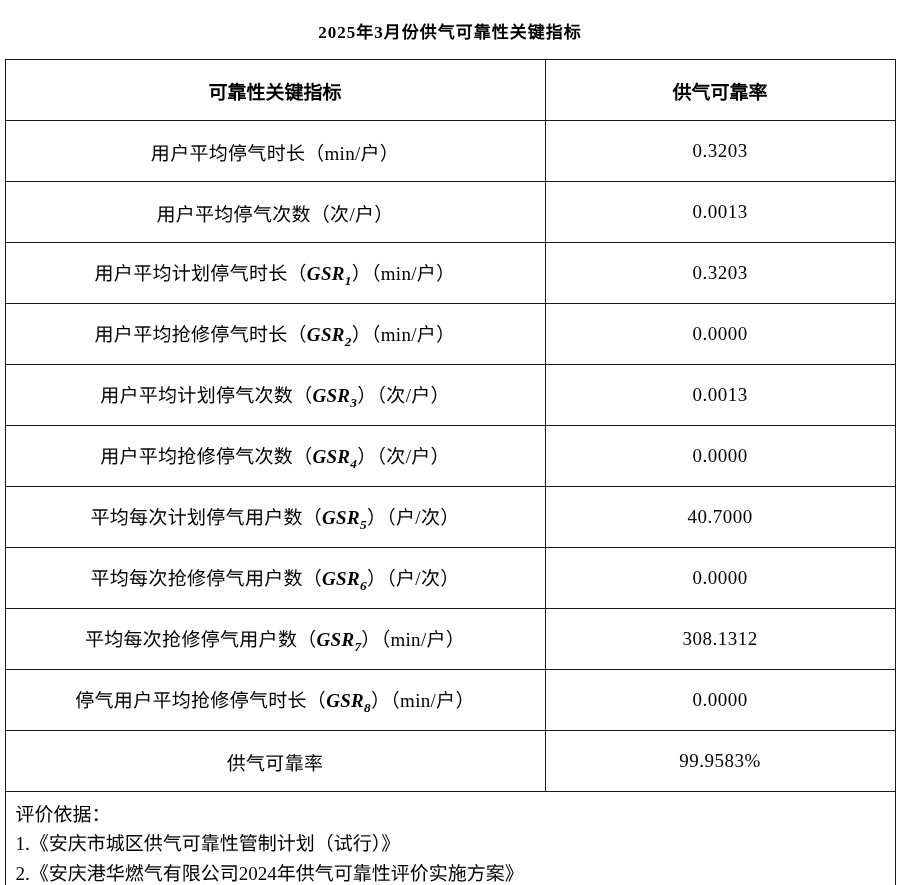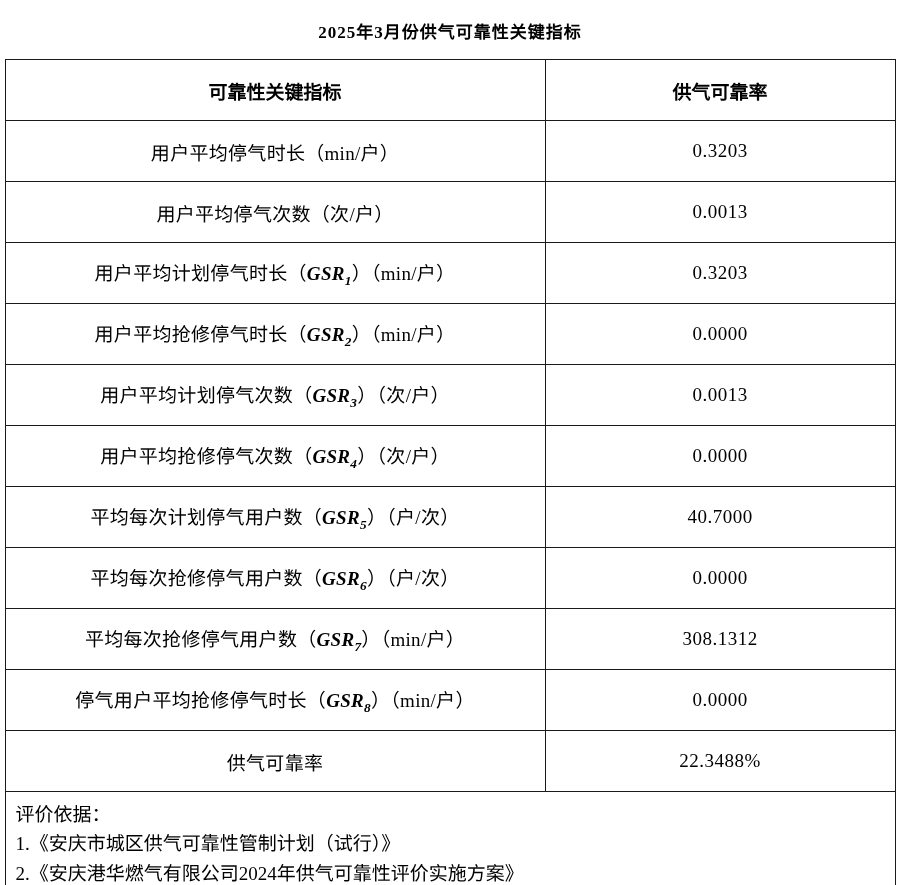--- a/index.html
+++ b/index.html
@@ -144,7 +144,7 @@
       </tr>
       <tr>
         <td class="label-cell"><span>供气可靠率</span></td>
-        <td class="value-cell">22.3488%</td>
+        <td class="value-cell">99.9583%</td>
       </tr>
       <tr>
         <td class="notes-cell" colspan="2">

